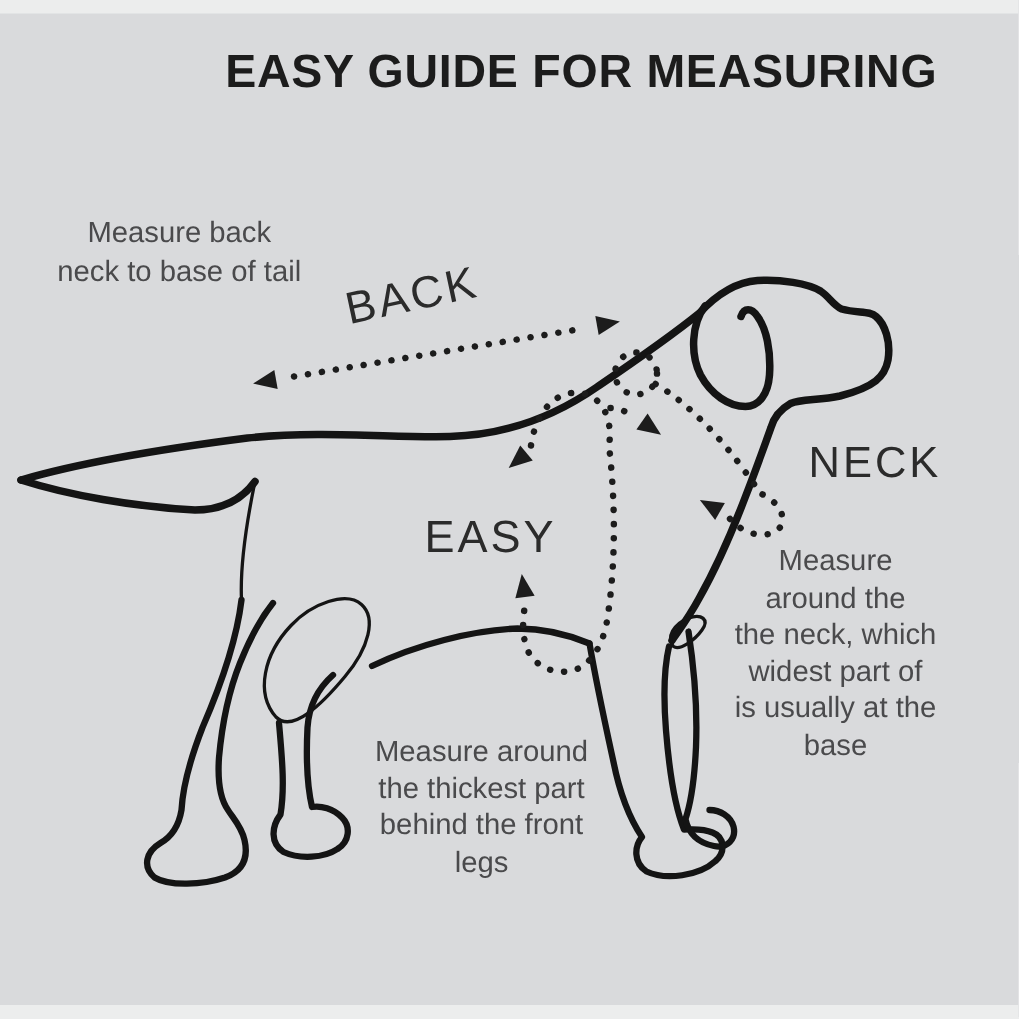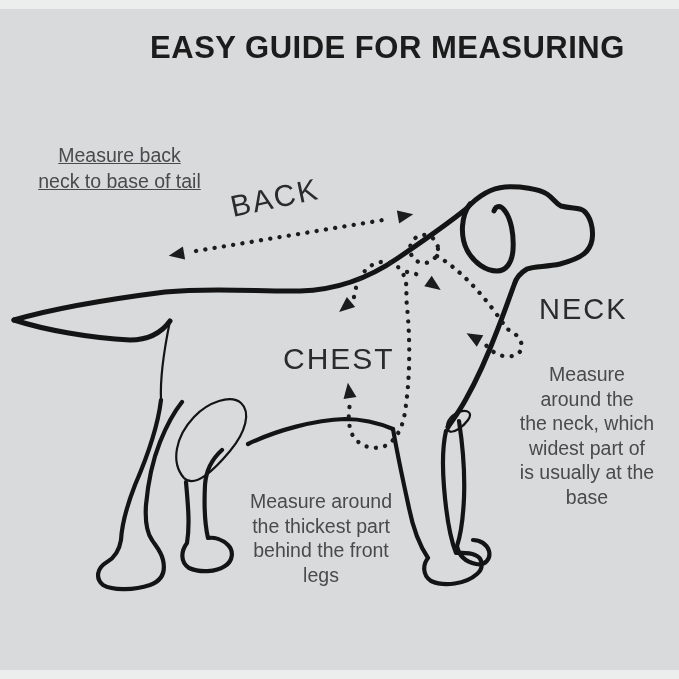--- a/index.html
+++ b/index.html
@@ -47,7 +47,7 @@
     text-align:center;
   }
   .instr div{white-space:nowrap;}
-  .instr.back-instr{left:12px;top:143px;width:215px;line-height:25.5px;text-decoration:underline;}
+  .instr.back-instr{left:12px;top:143px;width:215px;line-height:25.5px;}
   .instr.neck-instr{left:494px;top:362px;width:186px;line-height:24.6px;text-align:center;}
   .instr.chest-instr{left:226px;top:489px;width:190px;line-height:24.6px;}
 </style>

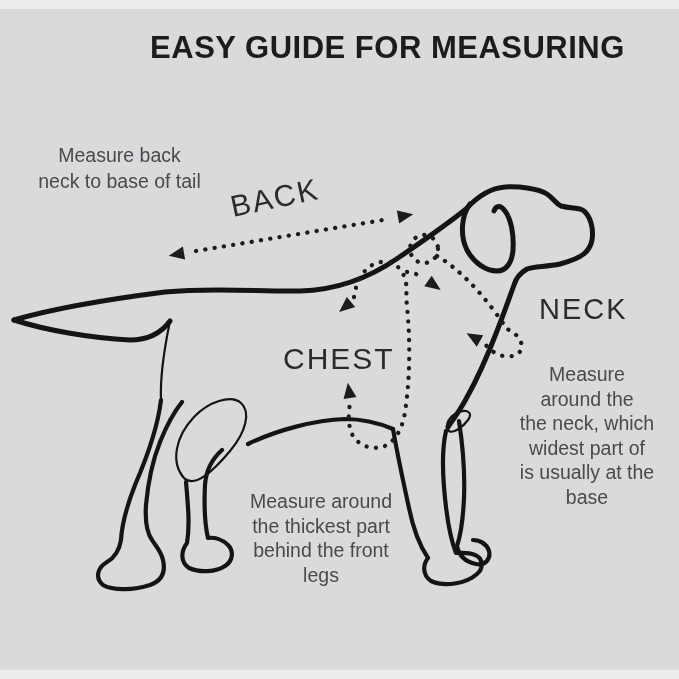--- a/index.html
+++ b/index.html
@@ -184,7 +184,7 @@
 
   <div class="part-label back">BACK</div>
   <div class="part-label neck">NECK</div>
-  <div class="part-label chest">CHEST</div>
+  <div class="part-label chest">EASY</div>
 
   <div class="instr back-instr">
     <div>Measure back</div>

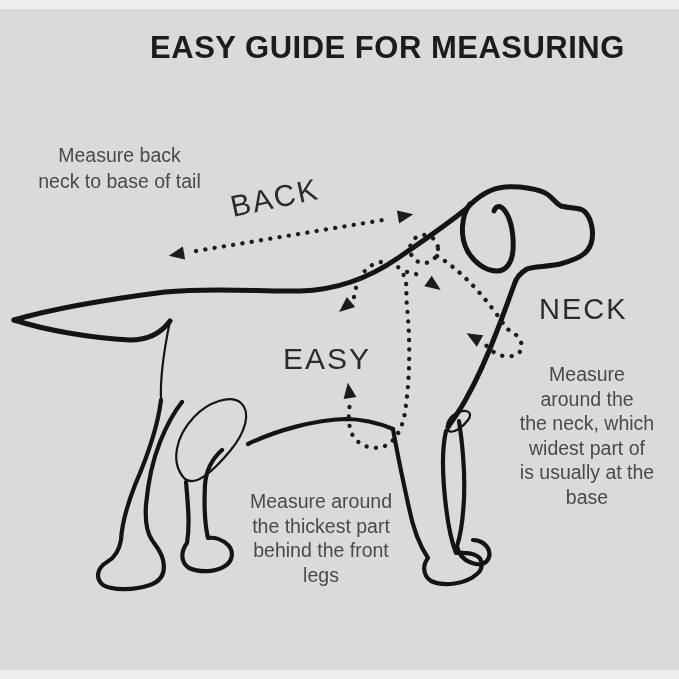--- a/index.html
+++ b/index.html
@@ -48,7 +48,7 @@
   }
   .instr div{white-space:nowrap;}
   .instr.back-instr{left:12px;top:143px;width:215px;line-height:25.5px;}
-  .instr.neck-instr{left:494px;top:362px;width:186px;line-height:24.6px;text-align:center;}
+  .instr.neck-instr{left:464px;top:362px;width:186px;line-height:24.6px;text-align:center;}
   .instr.chest-instr{left:226px;top:489px;width:190px;line-height:24.6px;}
 </style>
 </head>

